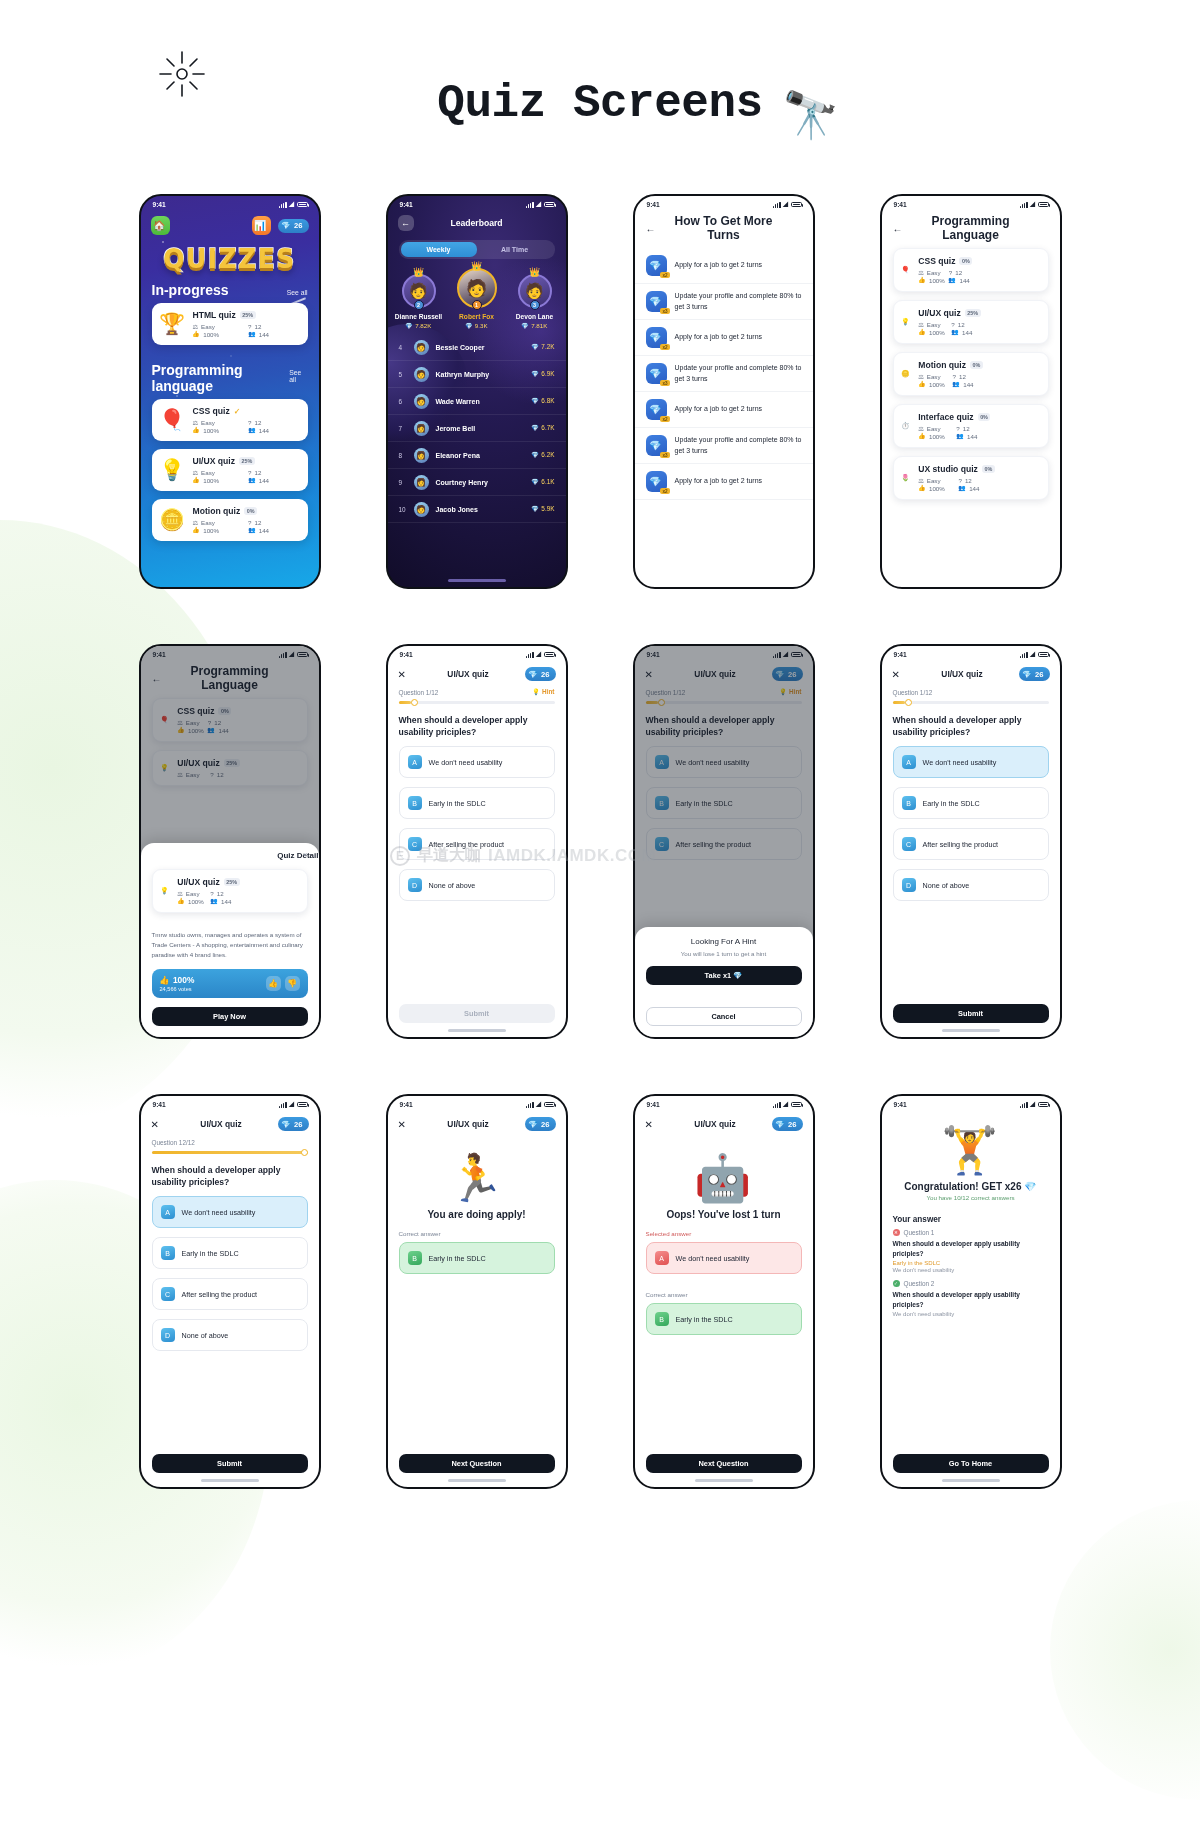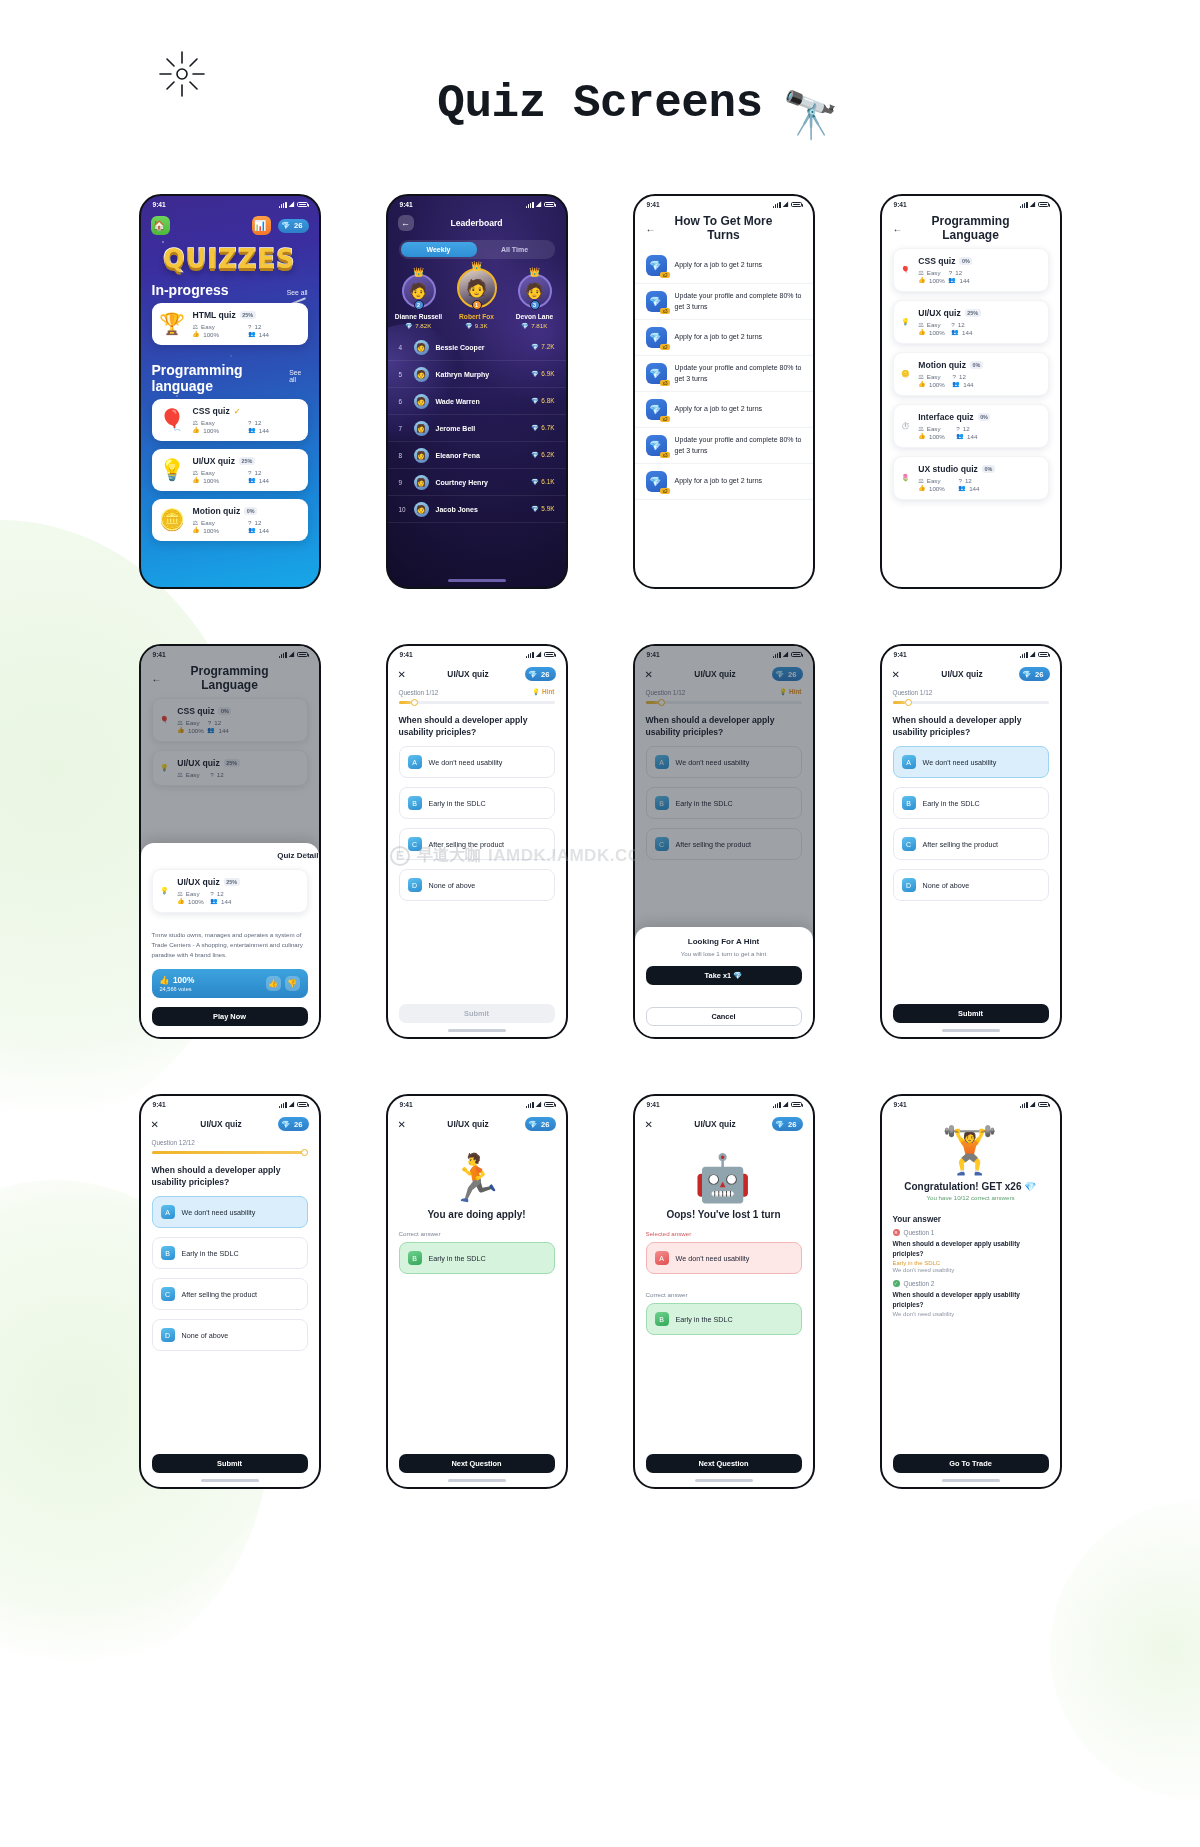--- a/index.html
+++ b/index.html
@@ -244,7 +244,7 @@
   .vote-bar .vb-btns span { width:15px; height:15px; border-radius:5px; background: rgba(255,255,255,.25);
     display:flex; align-items:center; justify-content:center; font-size:8px; }
 
-  .hint-sheet-title { text-align:center; font-size:8px; font-weight:700; padding-top:2px; }
+  .hint-sheet-title { text-align:center; font-size:8px; font-weight:400; padding-top:2px; }
   .hint-sheet-sub { text-align:center; font-size:6.2px; color:#77808f; padding: 4px 0 9px; }
 
   

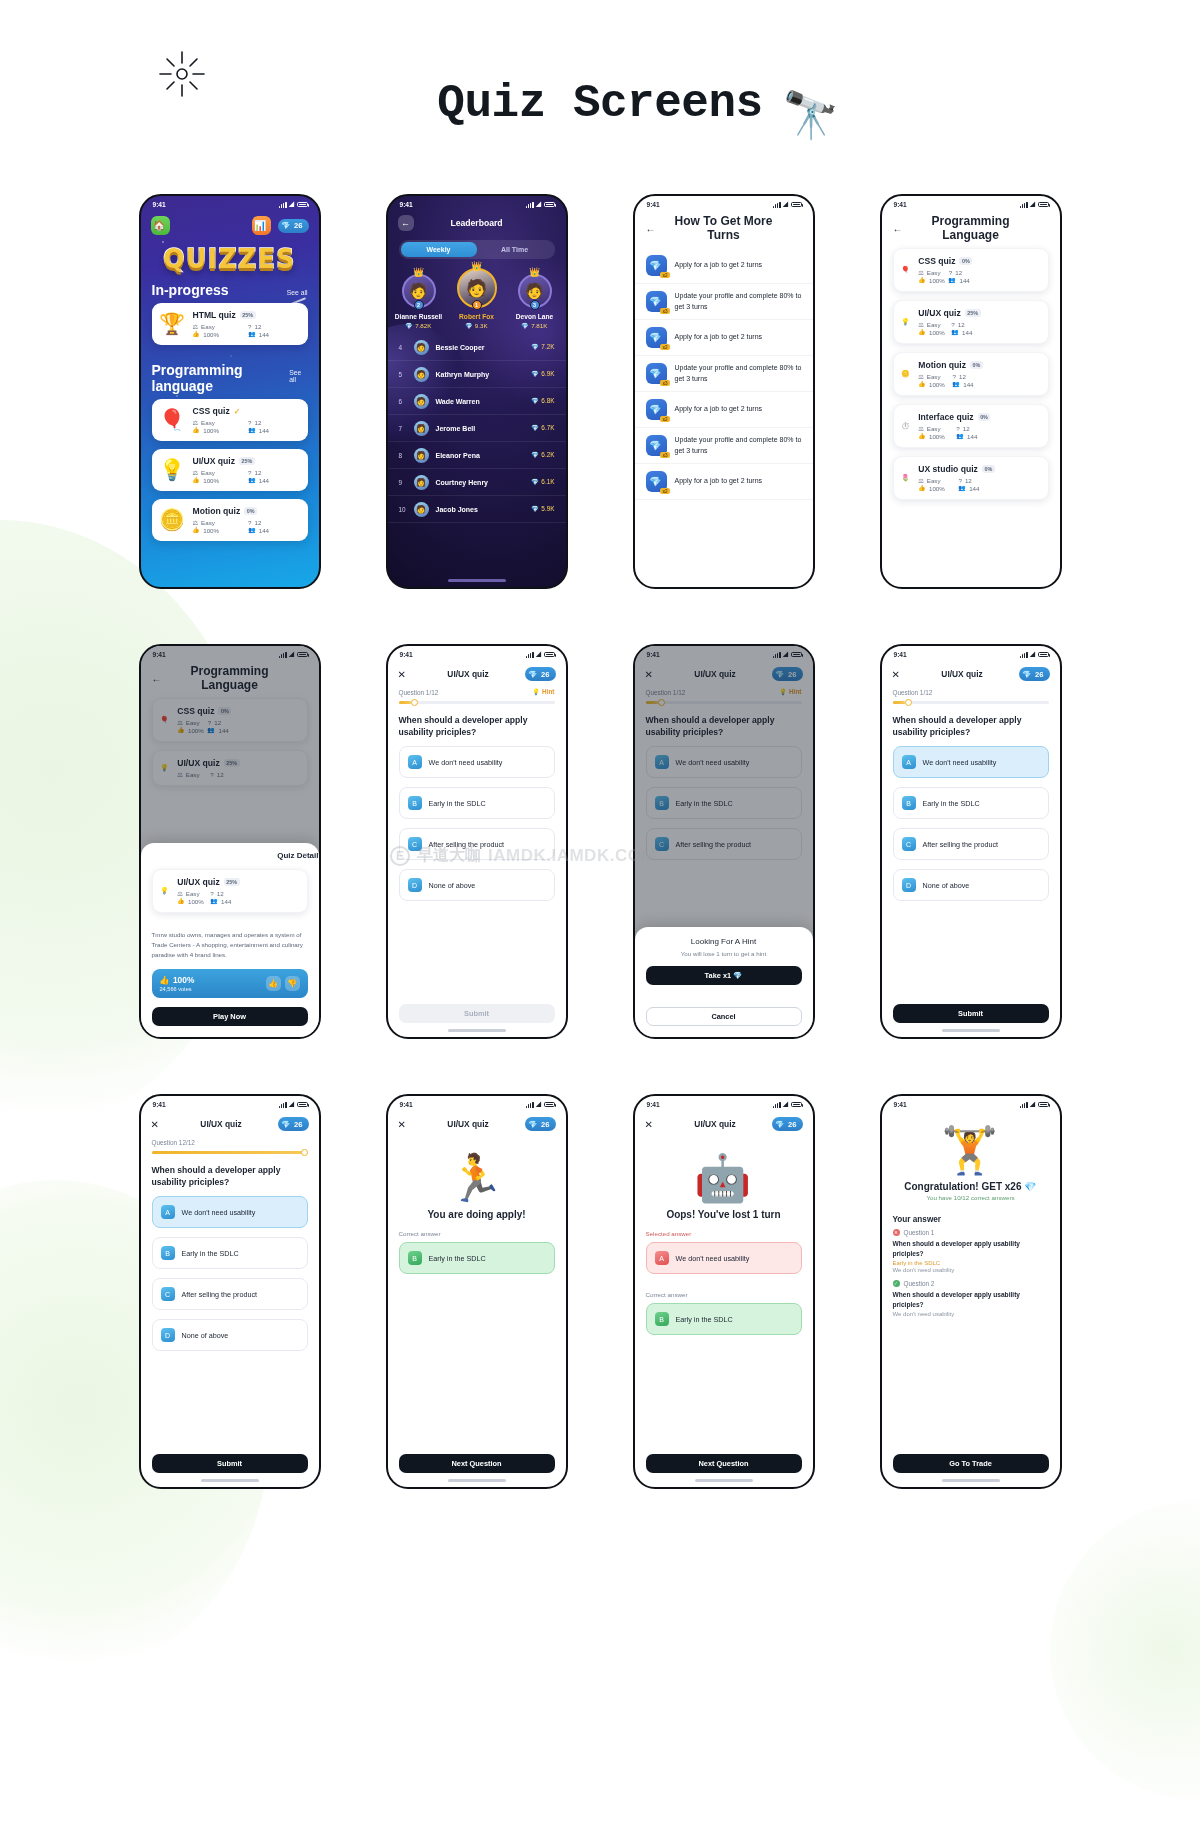--- a/index.html
+++ b/index.html
@@ -1176,7 +1176,7 @@
       <div class="ans-given">We don't need usability</div>
     </div>
     <div style="position:absolute;left:0;right:0;bottom:14px">
-      <div class="btn-dark">Go To Trade</div>
+      <div class="btn-dark">Go To Home</div>
     </div>
     <div class="homebar"></div>
   </div>

